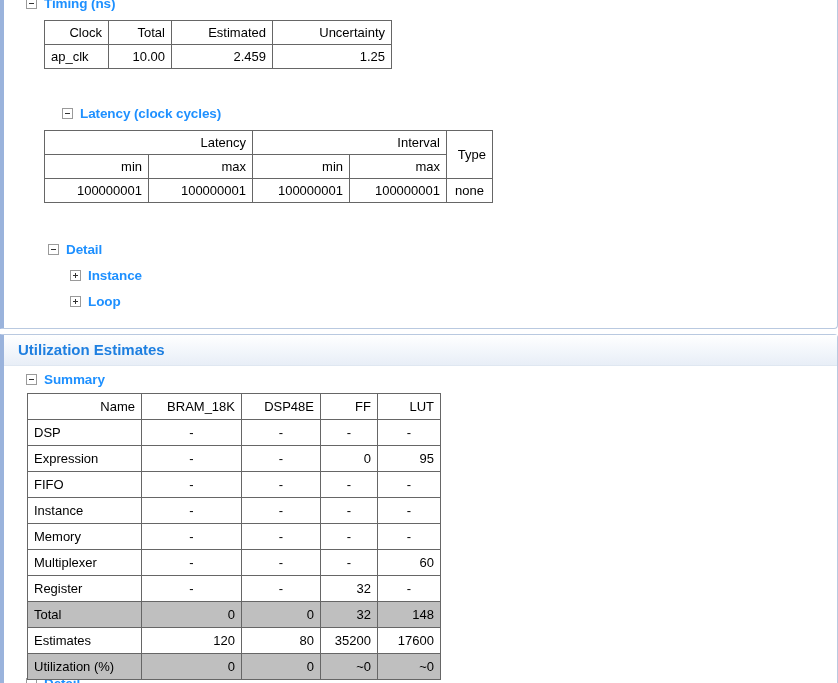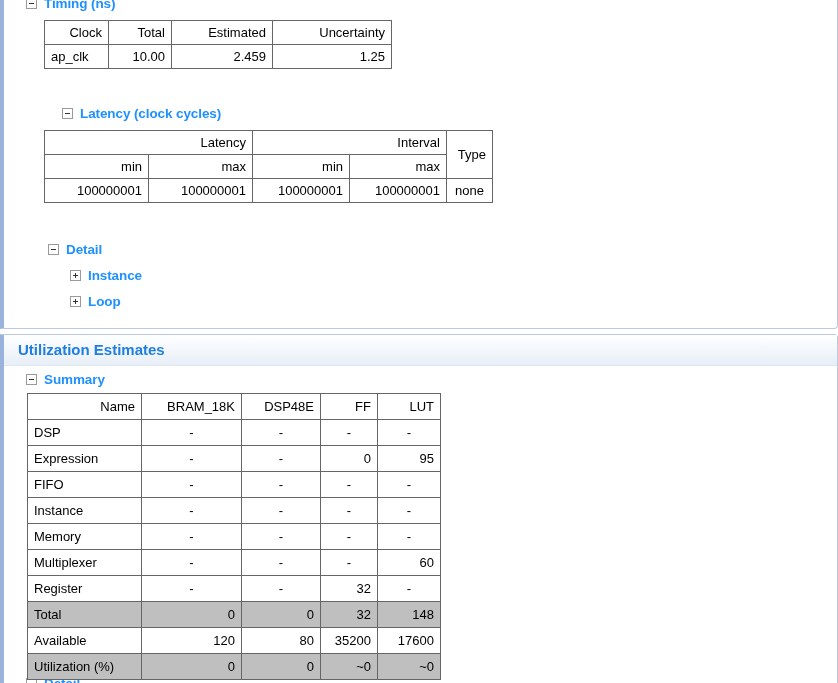--- a/index.html
+++ b/index.html
@@ -319,7 +319,7 @@
         <td class="num">148</td>
       </tr>
       <tr>
-        <td class="name">Available</td>
+        <td class="name">Estimates</td>
         <td class="num">120</td>
         <td class="num">80</td>
         <td class="num">35200</td>

